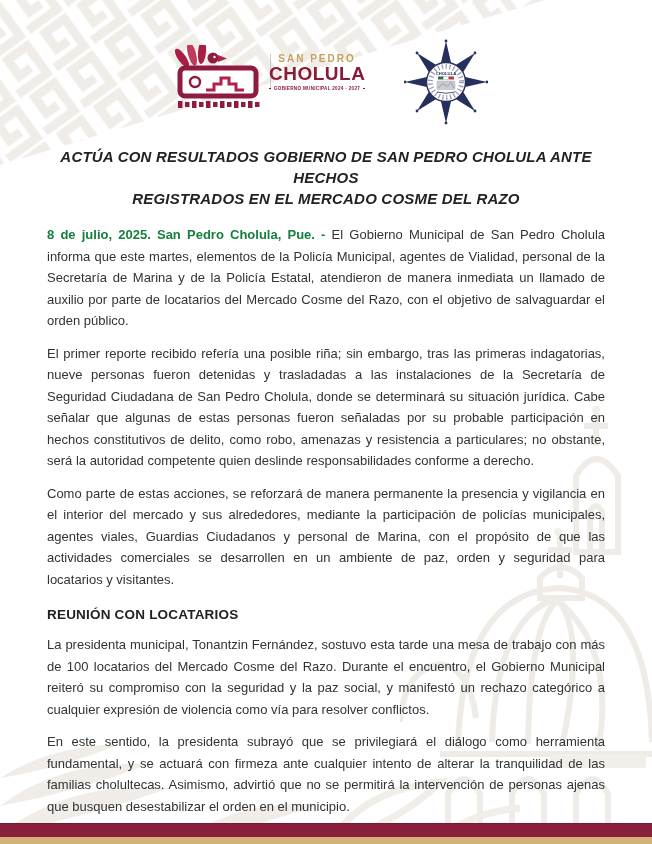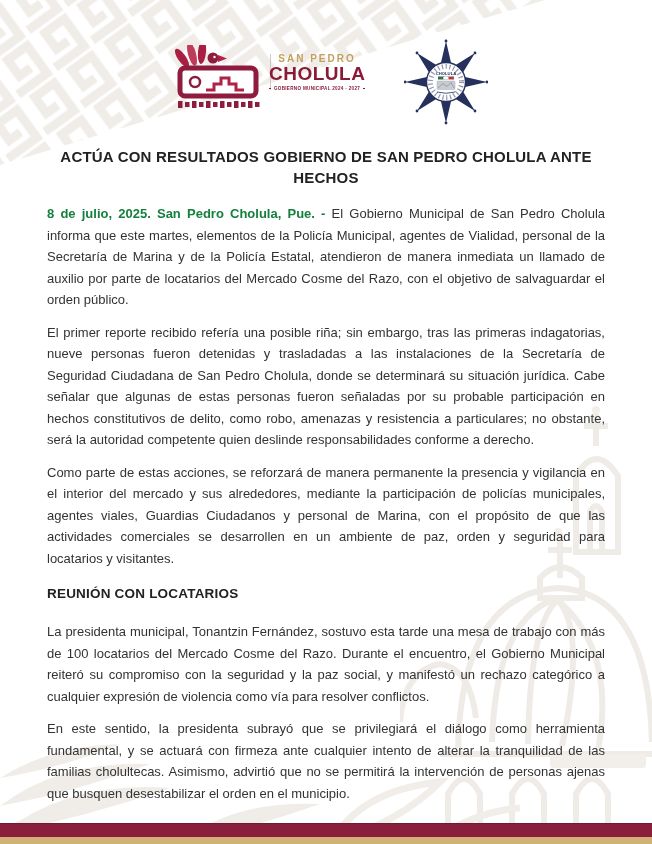--- a/index.html
+++ b/index.html
@@ -26,7 +26,7 @@
   .police-badge { position:absolute; top:36px; left:404px; z-index:2; }
   
   main { position:relative; z-index:1; padding:146px 47px 0 47px; }
-  h1 { margin:0 0 15px 0; }
+  h1 { margin:0 0 15px 0;font-style:italic; }
   h1 .tl { display:block; text-align:center; font-size:15px; line-height:21px; font-weight:bold; color:#222; letter-spacing:.2px; }
   p { margin:0 0 11px 0; font-size:13px; line-height:21.5px; text-align:justify; color:#333; }
   p strong { color:#15803d; }

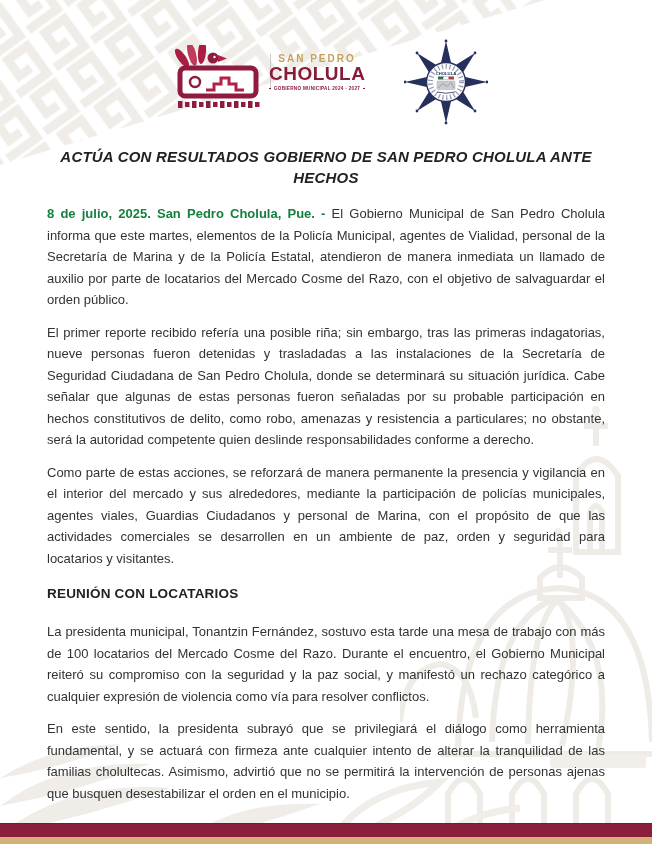--- a/index.html
+++ b/index.html
@@ -151,6 +151,7 @@
   <main>
     <h1>
       <span class="tl">ACTÚA CON RESULTADOS GOBIERNO DE SAN PEDRO CHOLULA ANTE HECHOS</span>
+      <span class="tl">REGISTRADOS EN EL MERCADO COSME DEL RAZO</span>
     </h1>
 
     <p><strong>8 de julio, 2025. San Pedro Cholula, Pue. -</strong><span> El Gobierno Municipal de San Pedro Cholula informa que este martes, elementos de la Policía Municipal, agentes de Vialidad, personal de la Secretaría de Marina y de la Policía Estatal, atendieron de manera inmediata un llamado de auxilio por parte de locatarios del Mercado Cosme del Razo, con el objetivo de salvaguardar el orden público.</span></p>

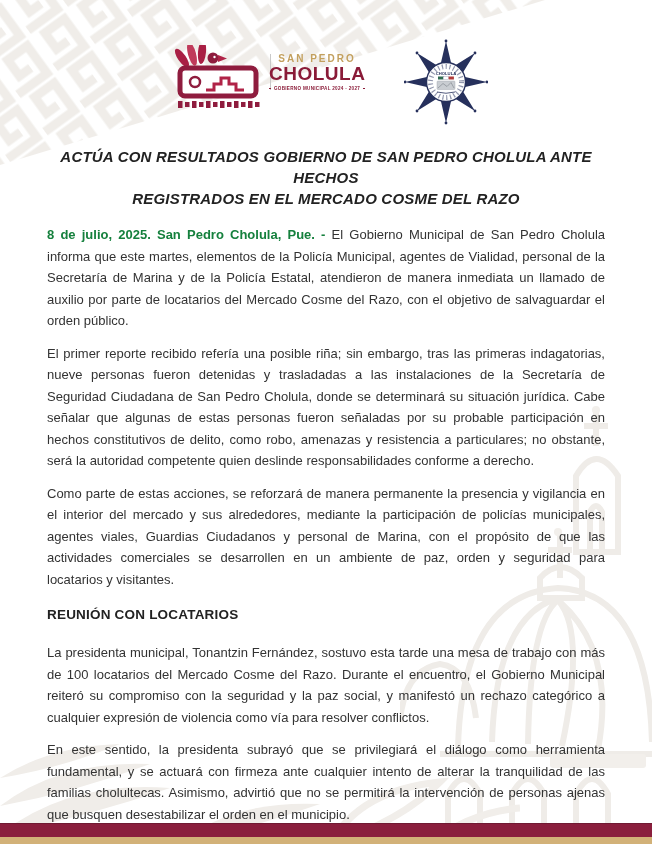--- a/index.html
+++ b/index.html
@@ -30,7 +30,7 @@
   h1 .tl { display:block; text-align:center; font-size:15px; line-height:21px; font-weight:bold; color:#222; letter-spacing:.2px; }
   p { margin:0 0 11px 0; font-size:13px; line-height:21.5px; text-align:justify; color:#333; }
   p strong { color:#15803d; }
-  h2 { margin:14px 0 17px 0; font-size:13.5px; line-height:21px; color:#222; font-weight:bold; letter-spacing:.2px; }
+  h2 { margin:14px 0 9px 0; font-size:13.5px; line-height:21px; color:#222; font-weight:bold; letter-spacing:.2px; }
   
   .bar-maroon { position:absolute; left:0; right:0; bottom:7px; height:13px; background:#8a1e3d; border-top:1px solid #701a33; z-index:3; }
   .bar-gold { position:absolute; left:0; right:0; bottom:0; height:7px; background:#d2b178; z-index:3; }

